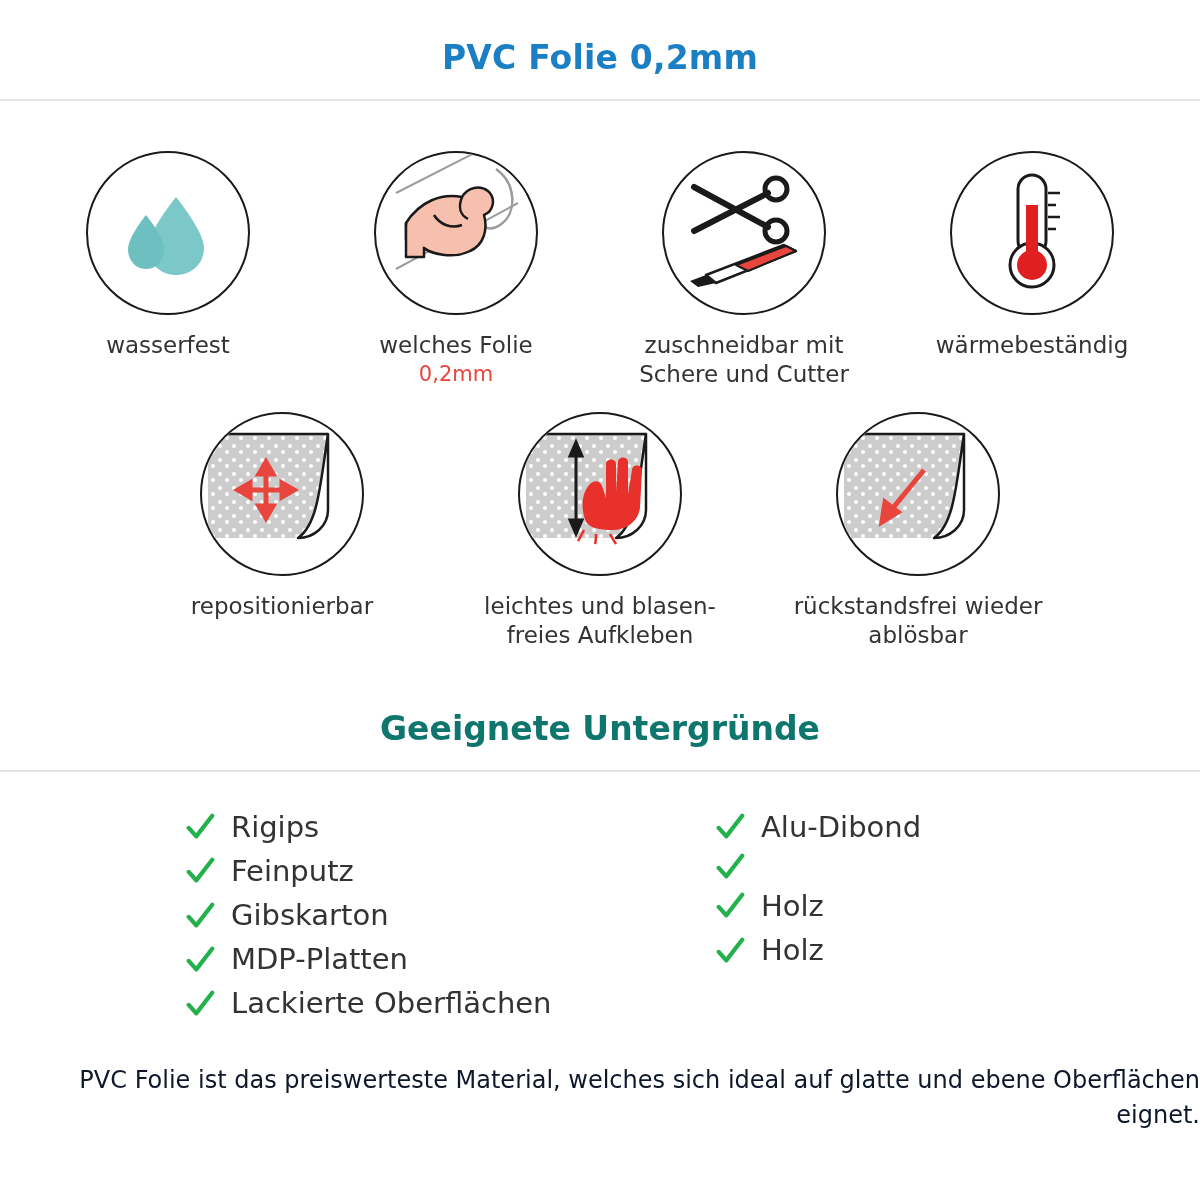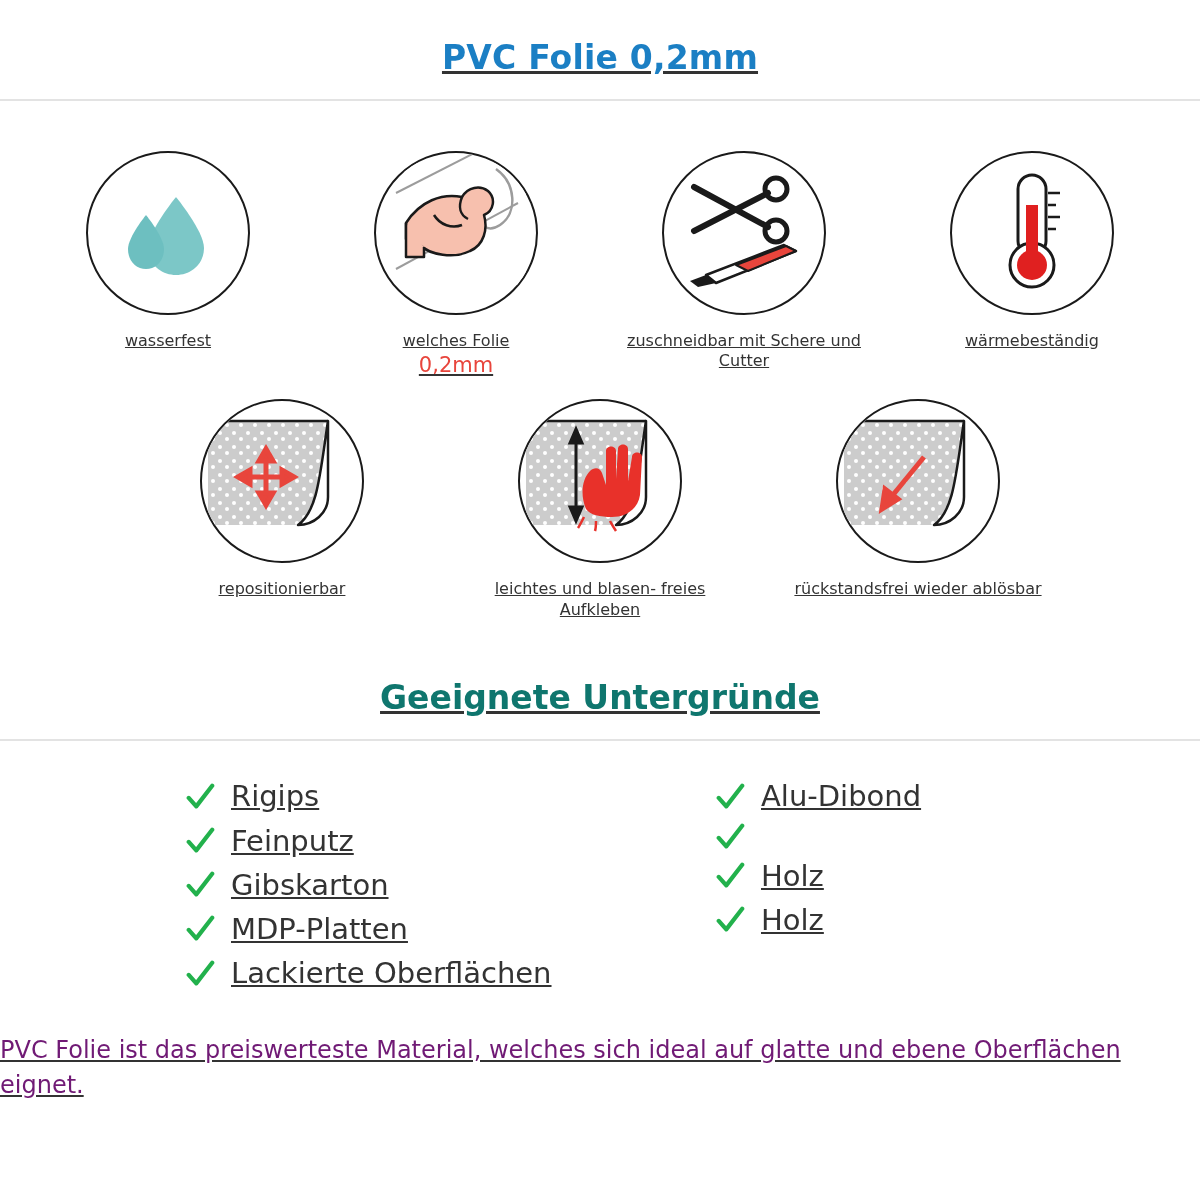--- a/index.html
+++ b/index.html
@@ -19,7 +19,6 @@
     width: 1200px;
     height: 1200px;
     box-sizing: border-box;
-    text-decoration: underline;
   }
 
   

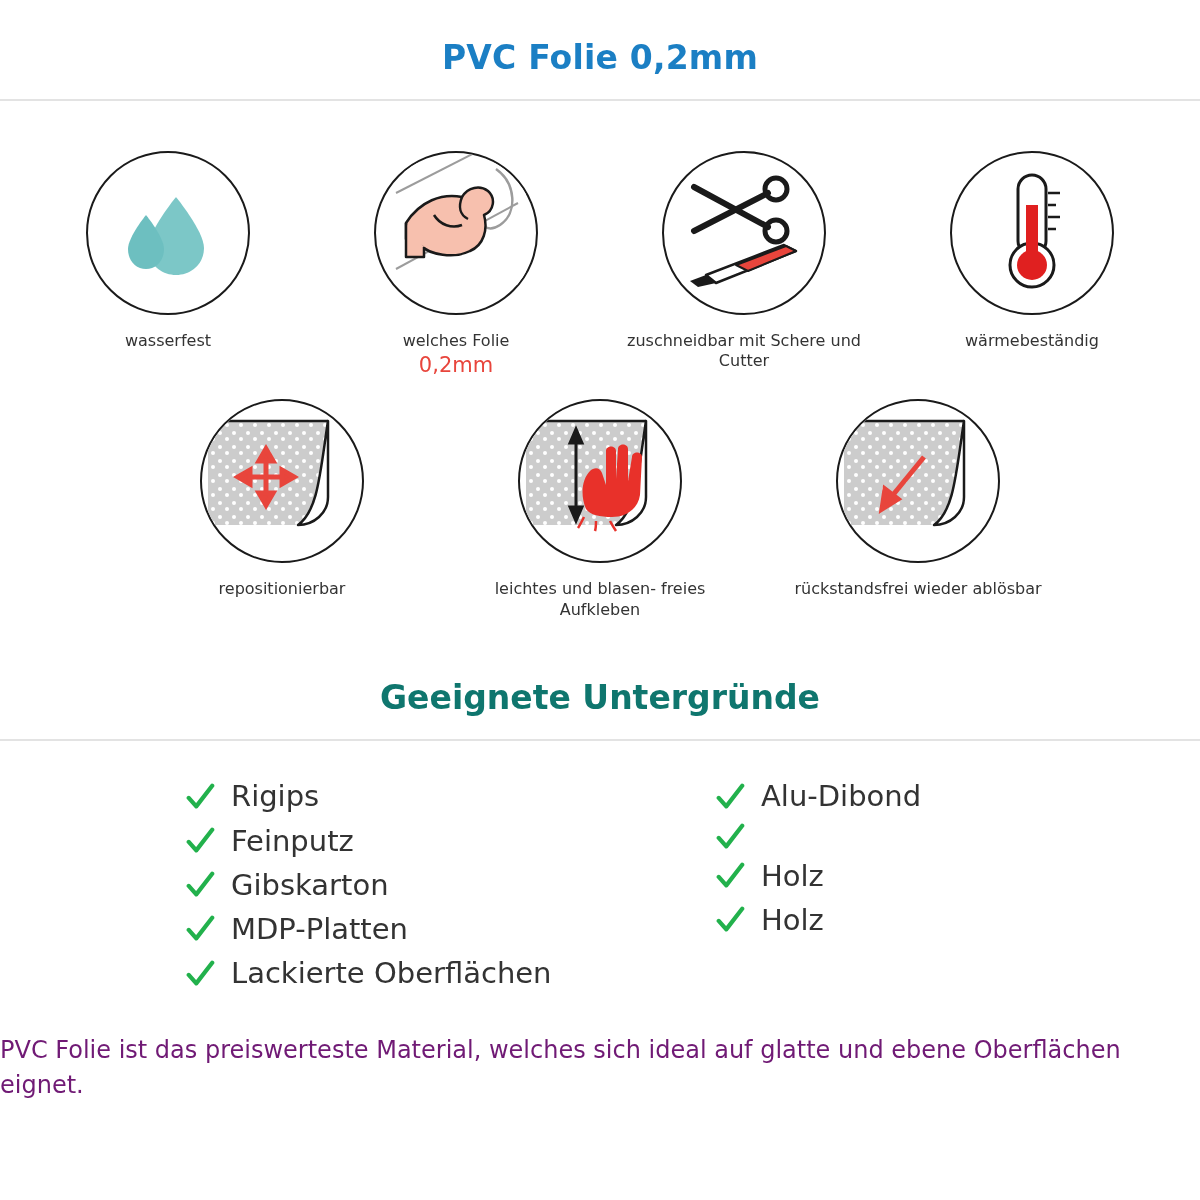--- a/index.html
+++ b/index.html
@@ -72,7 +72,7 @@
   }
   .caption {
     margin-top: 16px;
-    font-size: 16px;
+    font-size: 23px;
     line-height: 1.28;
     color: #333333;
   }

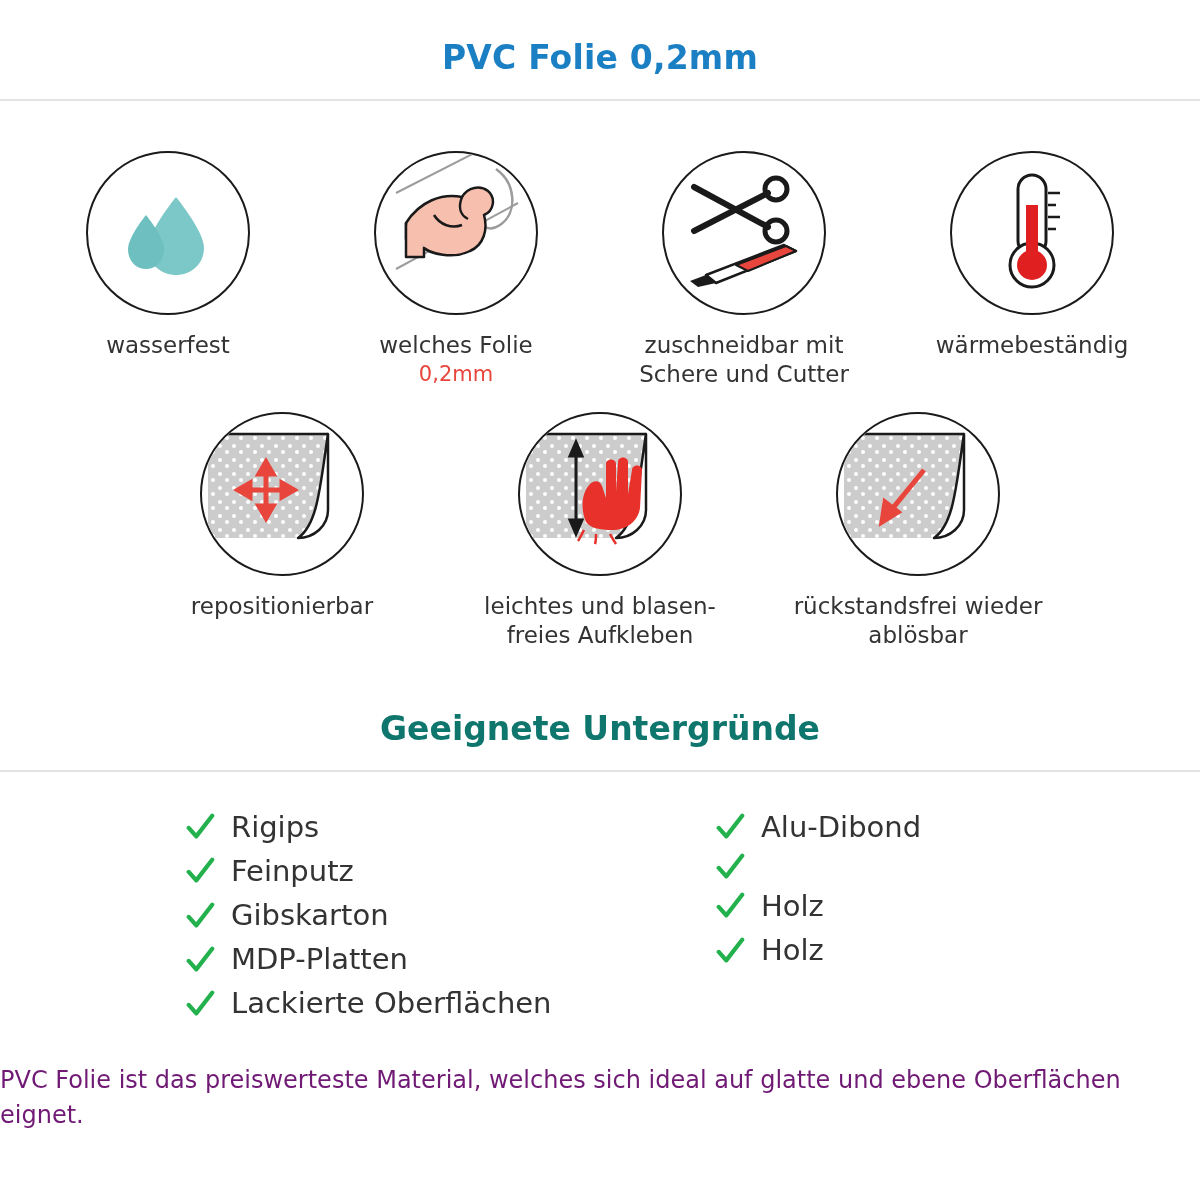--- a/index.html
+++ b/index.html
@@ -117,8 +117,8 @@
     display: block;
   }
   .footnote {
-    text-align: left;
-    color: #701a75;
+    text-align: right;
+    color: #0f172a;
     font-size: 24px;
     line-height: 1.45;
     padding-top: 40px;

